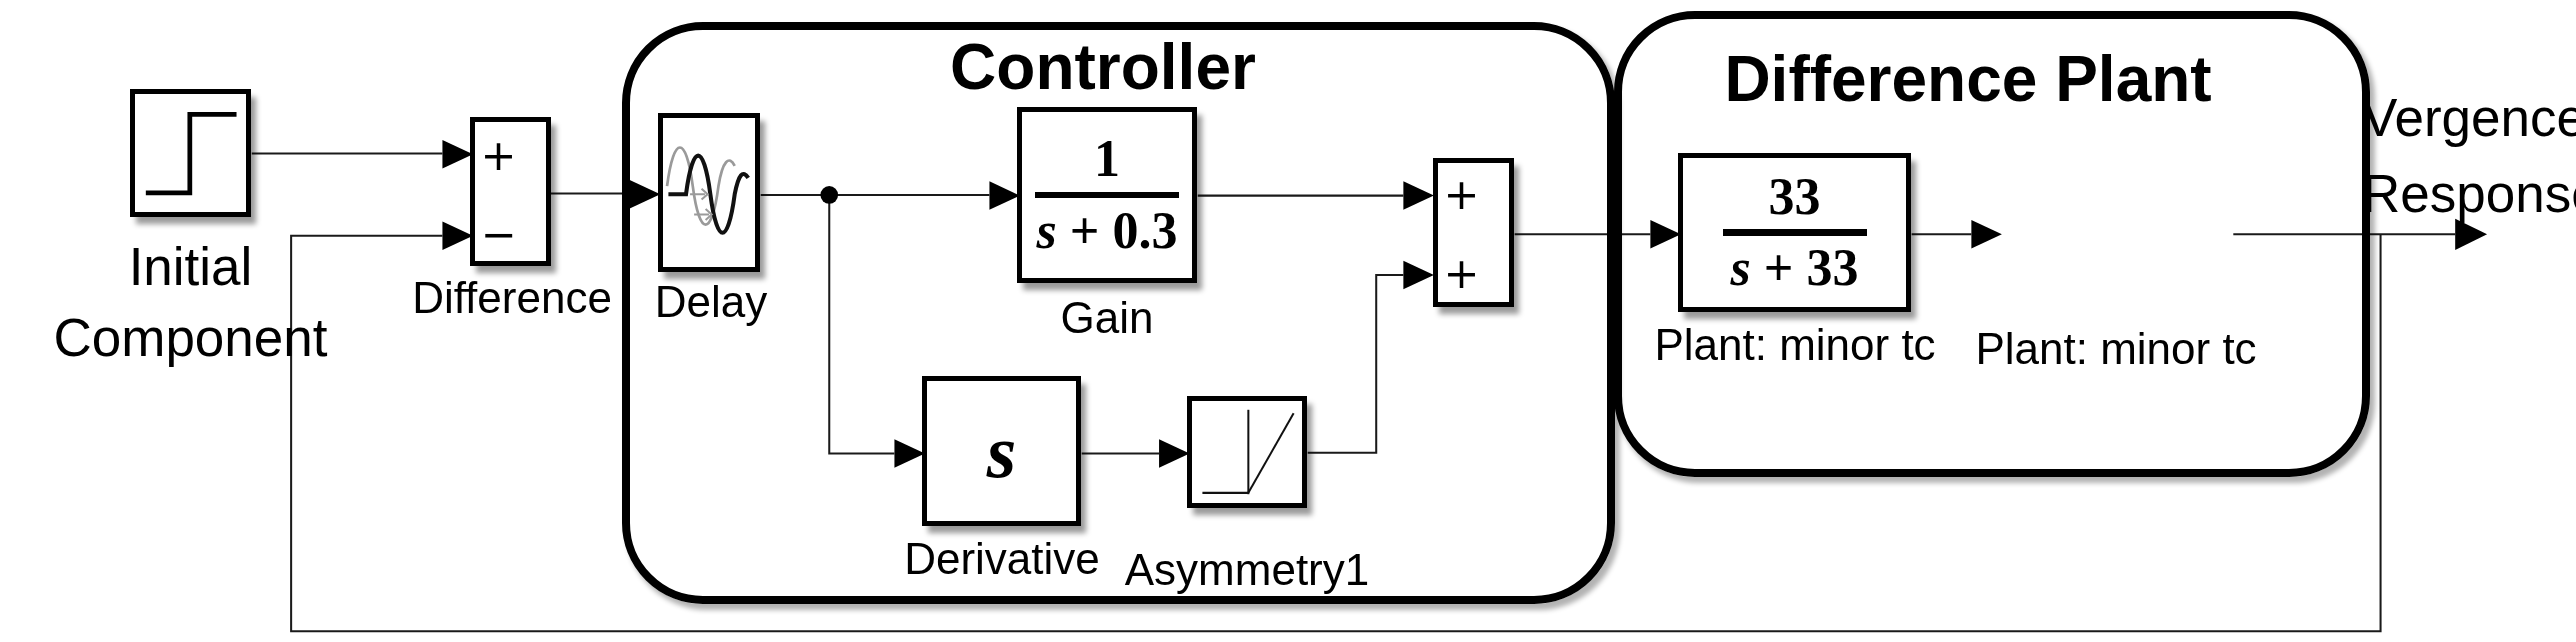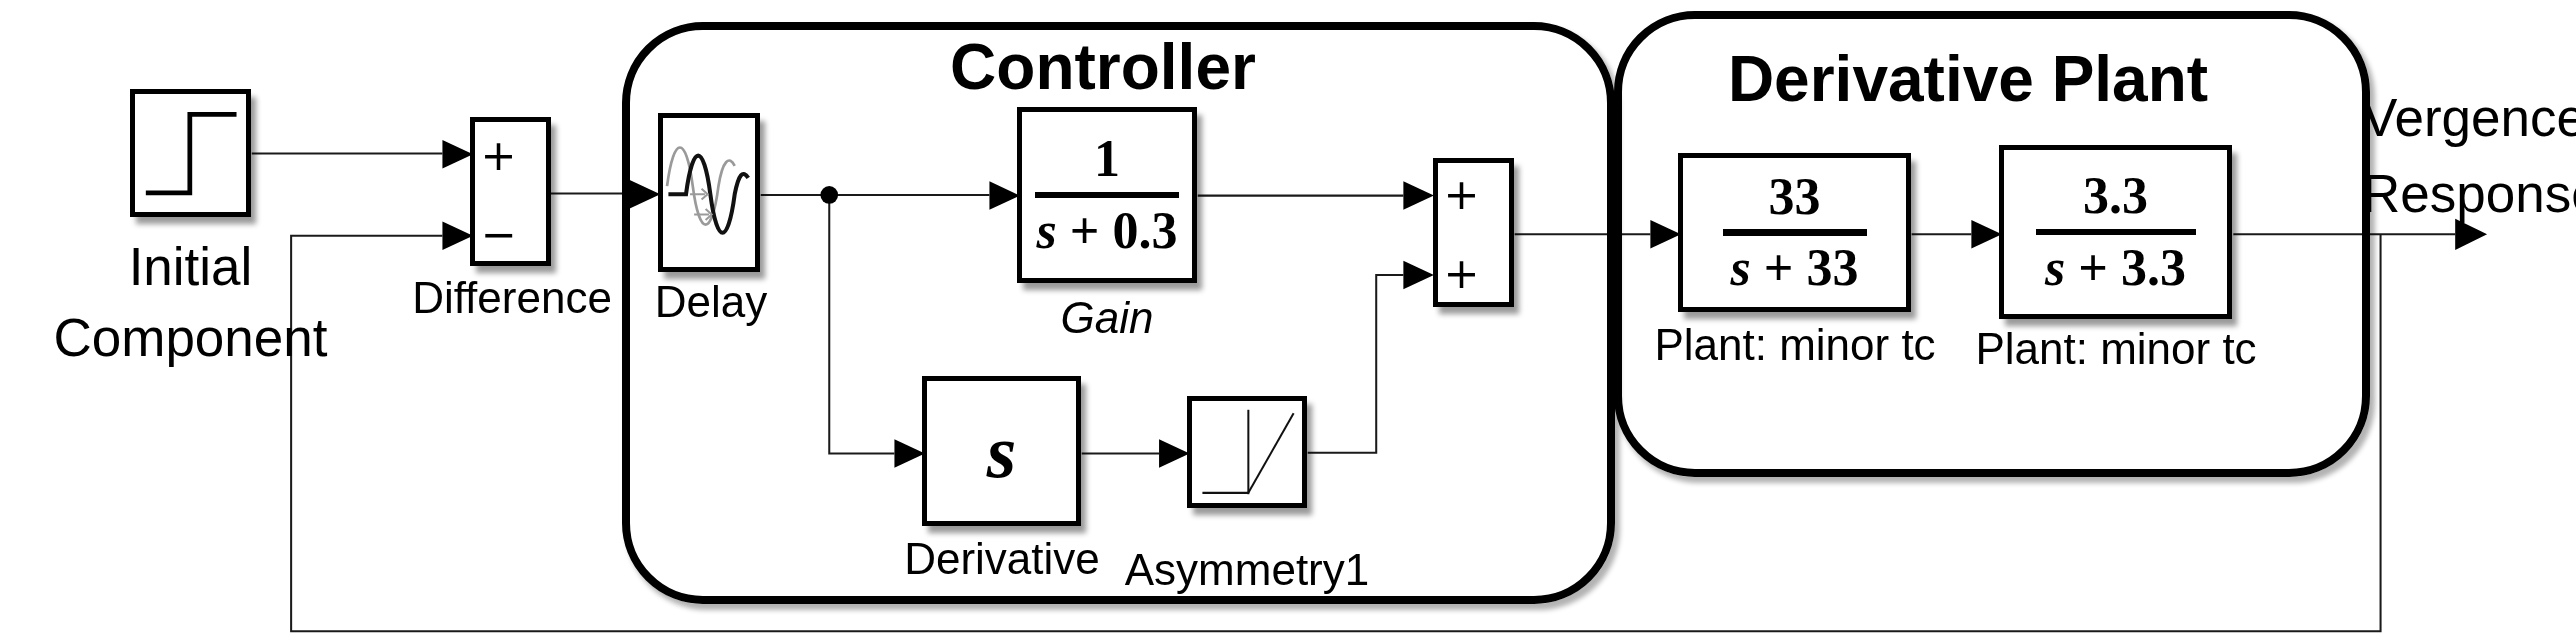--- a/index.html
+++ b/index.html
@@ -78,7 +78,7 @@
   <div class="group-title" style="left:1103px;top:35px;">Controller</div>
 
   <div class="group" style="left:1614px;top:11px;width:740px;height:450px;"></div>
-  <div class="group-title" style="left:1968px;top:47px;">Derivative Plant</div>
+  <div class="group-title" style="left:1968px;top:47px;">Difference Plant</div>
 
   <div class="block" style="left:130px;top:89px;width:111px;height:118px;">
     <svg class="icon-svg" width="111" height="118" viewBox="0 0 164 174">

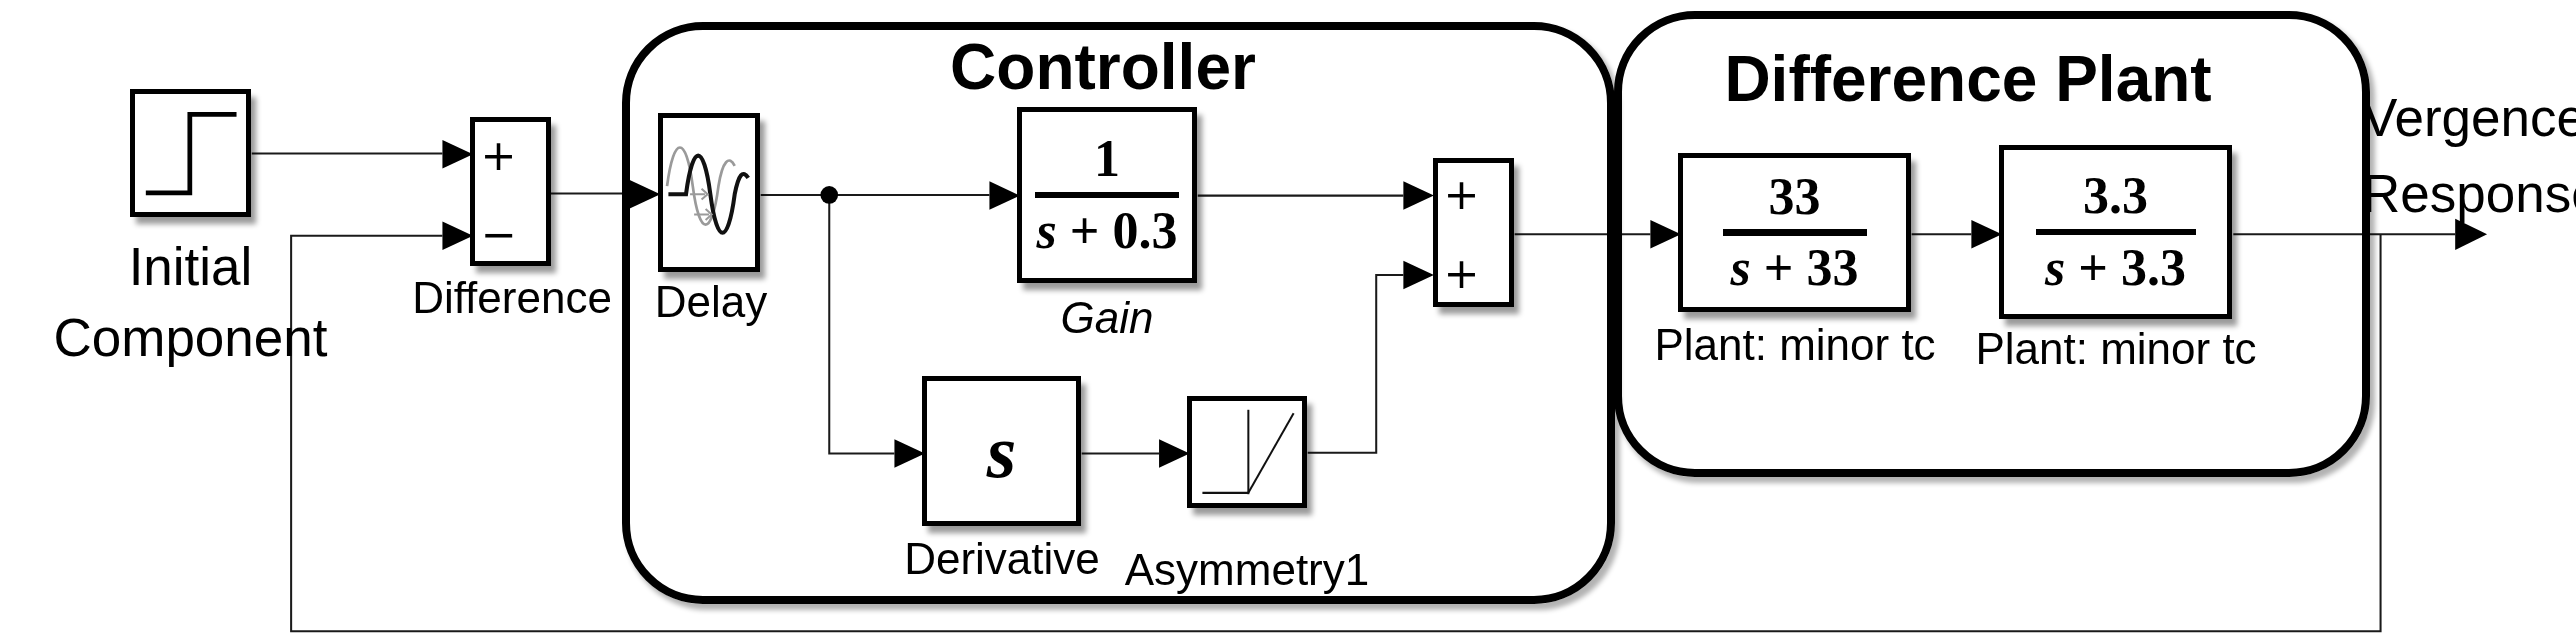--- a/index.html
+++ b/index.html
@@ -143,13 +143,6 @@
   </div>
   <div class="lbl" style="left:1795px;top:323px;">Plant: minor tc</div>
 
-  <div class="block" style="left:1999px;top:145px;width:223px;height:164px;">
-    <div class="tf">
-      <div>3.3</div>
-      <div class="bar" style="width:160px;"></div>
-      <div><span class="var">s</span><span> + 3.3</span></div>
-    </div>
-  </div>
   <div class="lbl" style="left:2116px;top:327px;">Plant: minor tc</div>
 
   <div class="out-para" style="left:2362px;top:80px;">

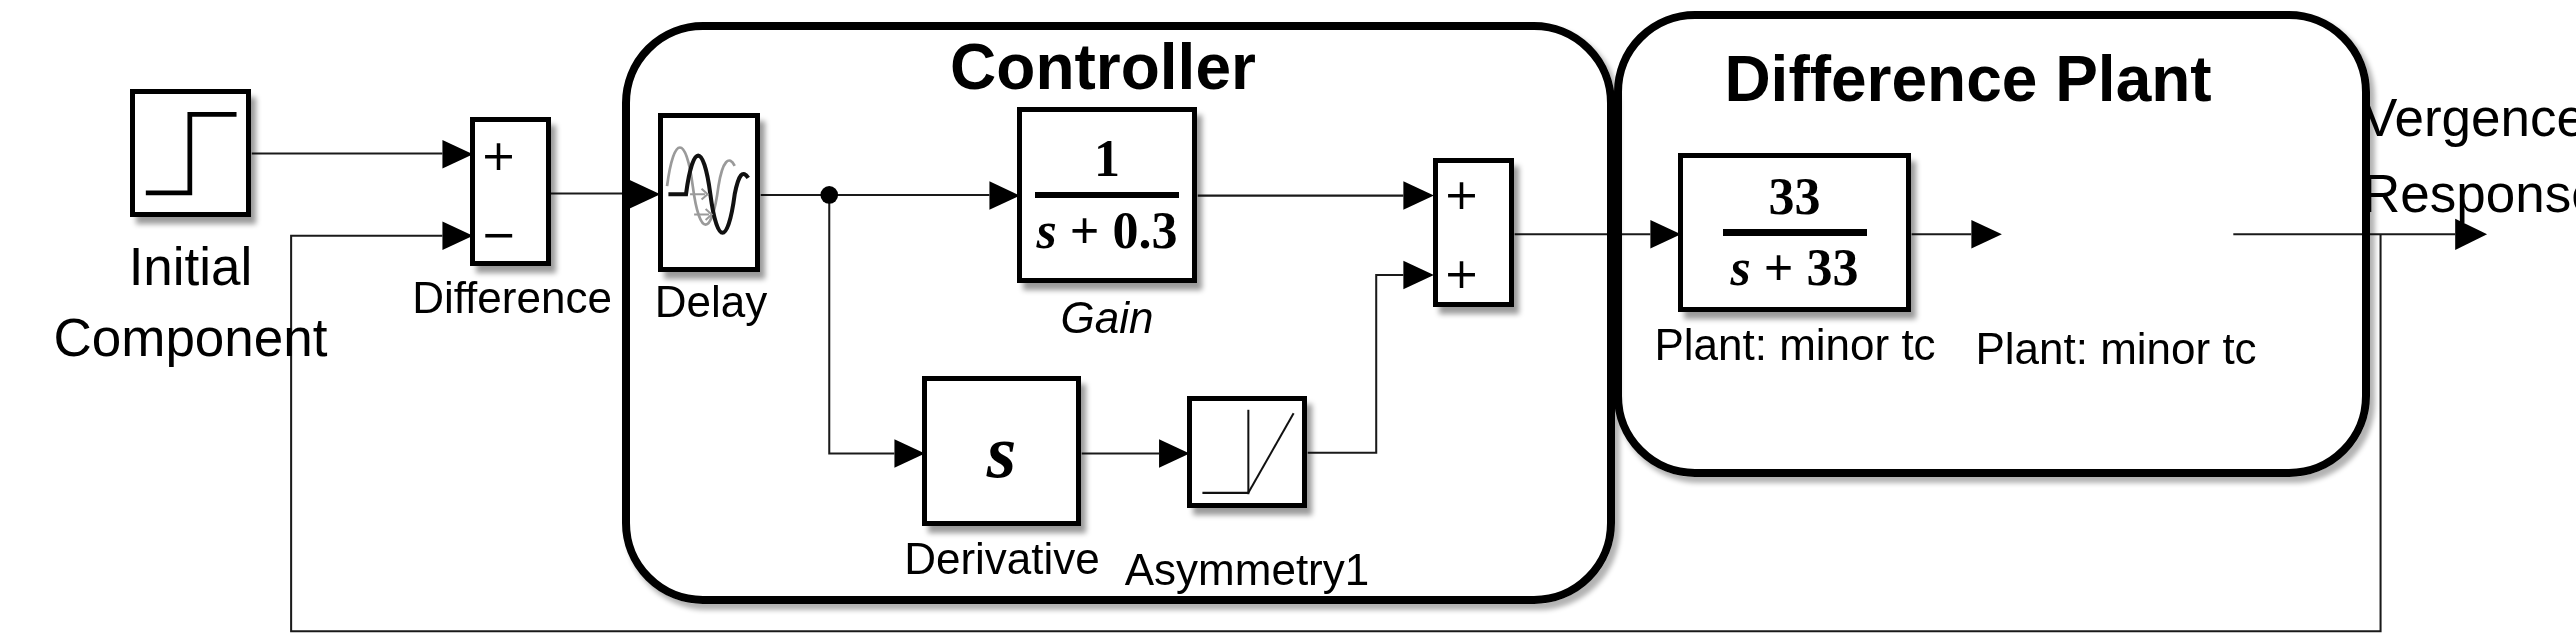--- a/index.html
+++ b/index.html
@@ -113,7 +113,7 @@
       <div><span class="var">s</span><span> + 0.3</span></div>
     </div>
   </div>
-  <div class="lbl" style="left:1107px;top:296px;font-style:italic;">Gain</div>
+  <div class="lbl" style="left:1107px;top:296px;">Gain</div>
 
   <div class="block" style="left:922px;top:376px;width:149px;height:140px;">
     <div class="deriv-s">s</div>

